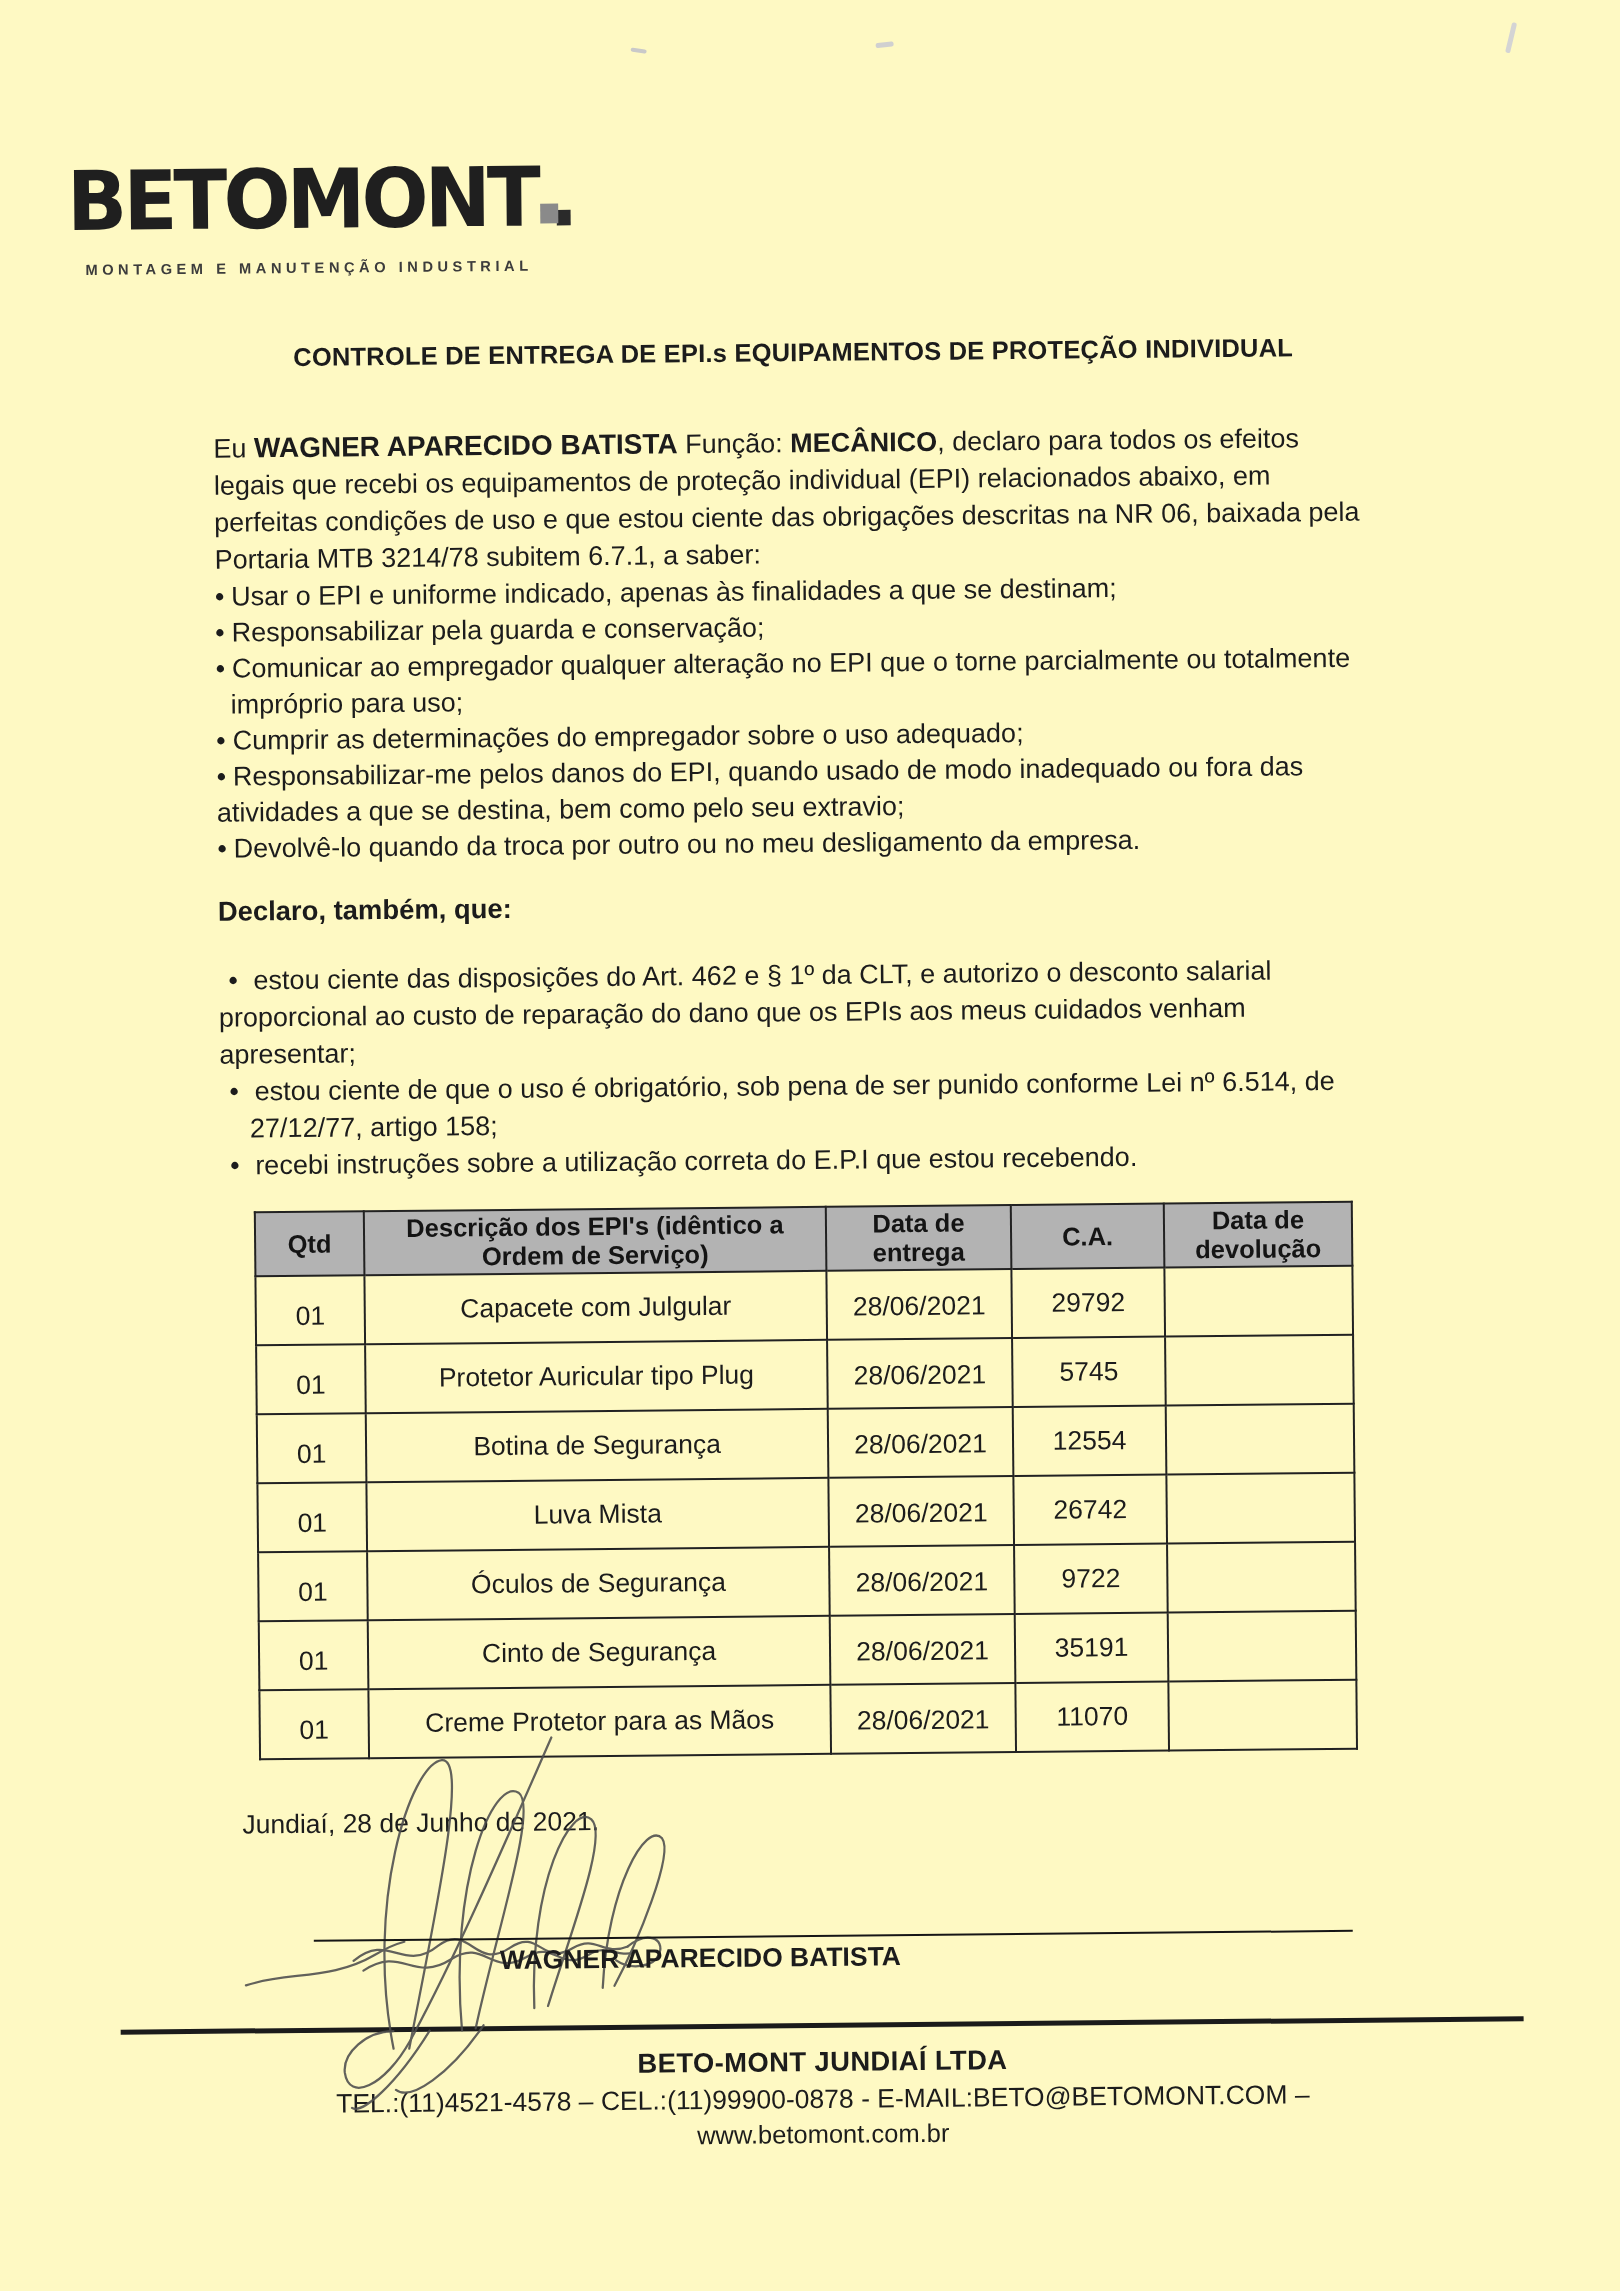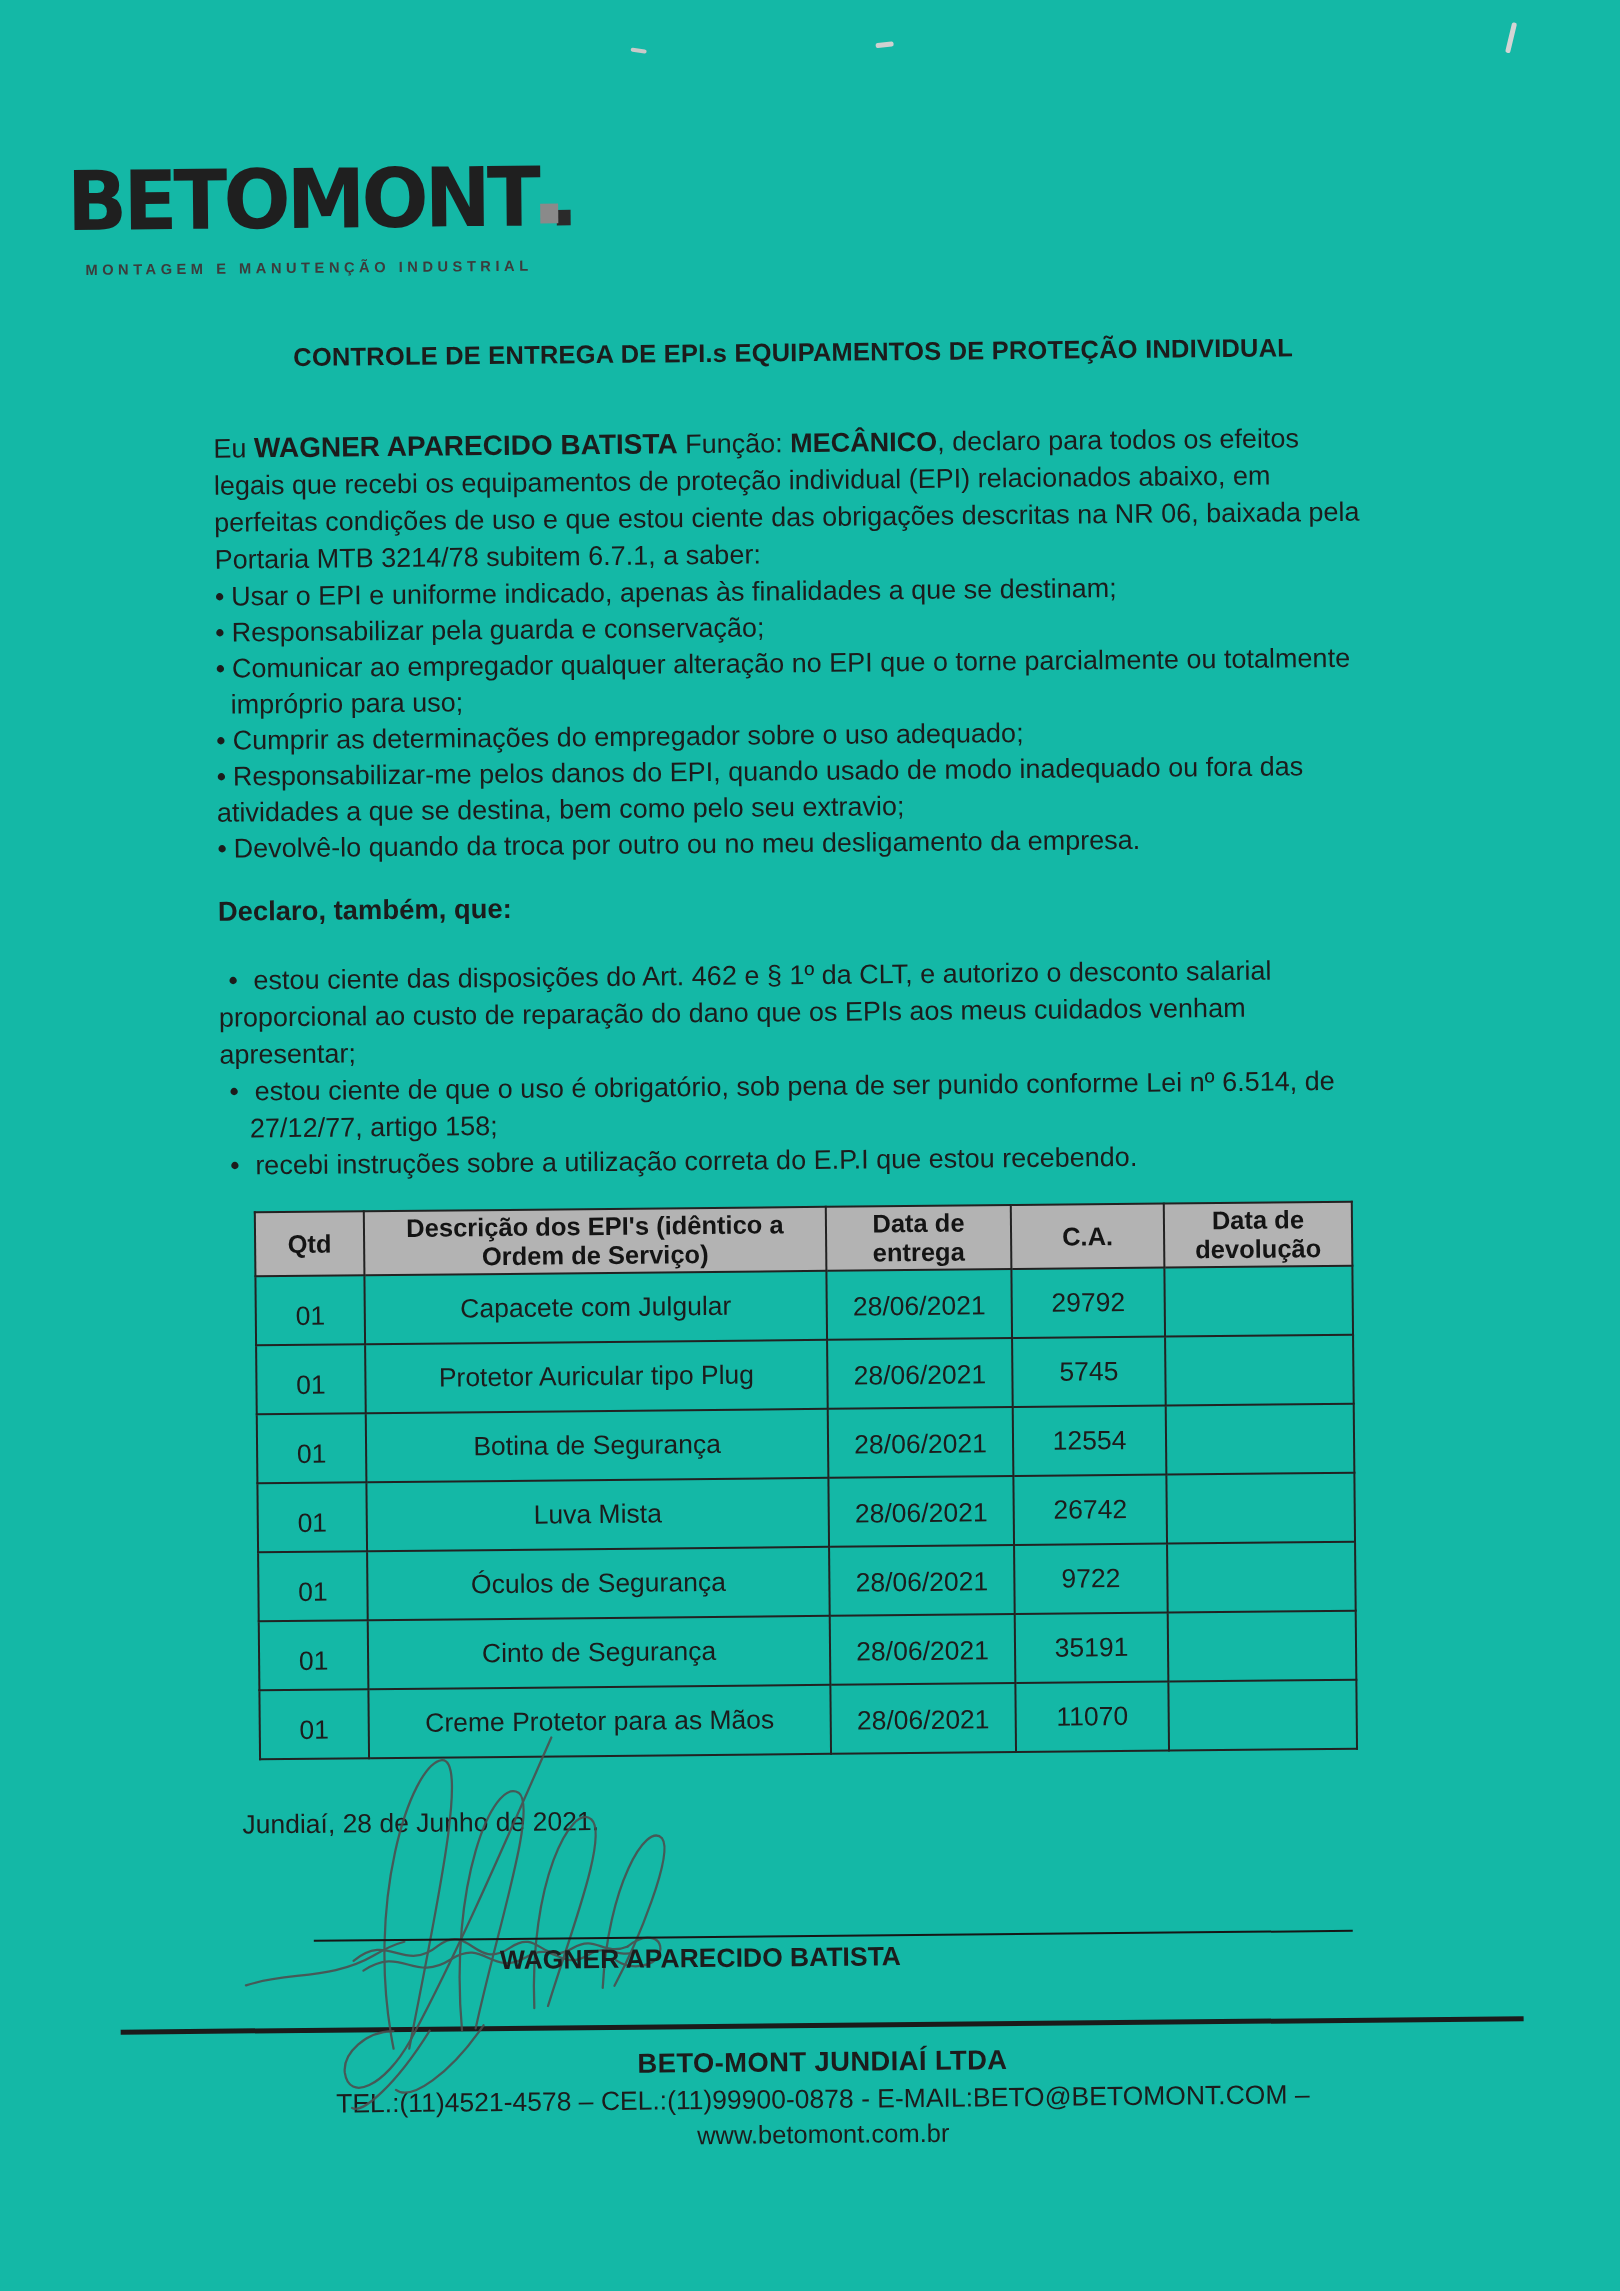--- a/index.html
+++ b/index.html
@@ -7,7 +7,7 @@
   .page {
     position:relative;
     width:1620px; height:2292px;
-    background:#14b8a6;
+    background:#fef9c3;
     overflow:hidden;
     font-family:"Liberation Sans", sans-serif;
     color:#1c1c1c;

